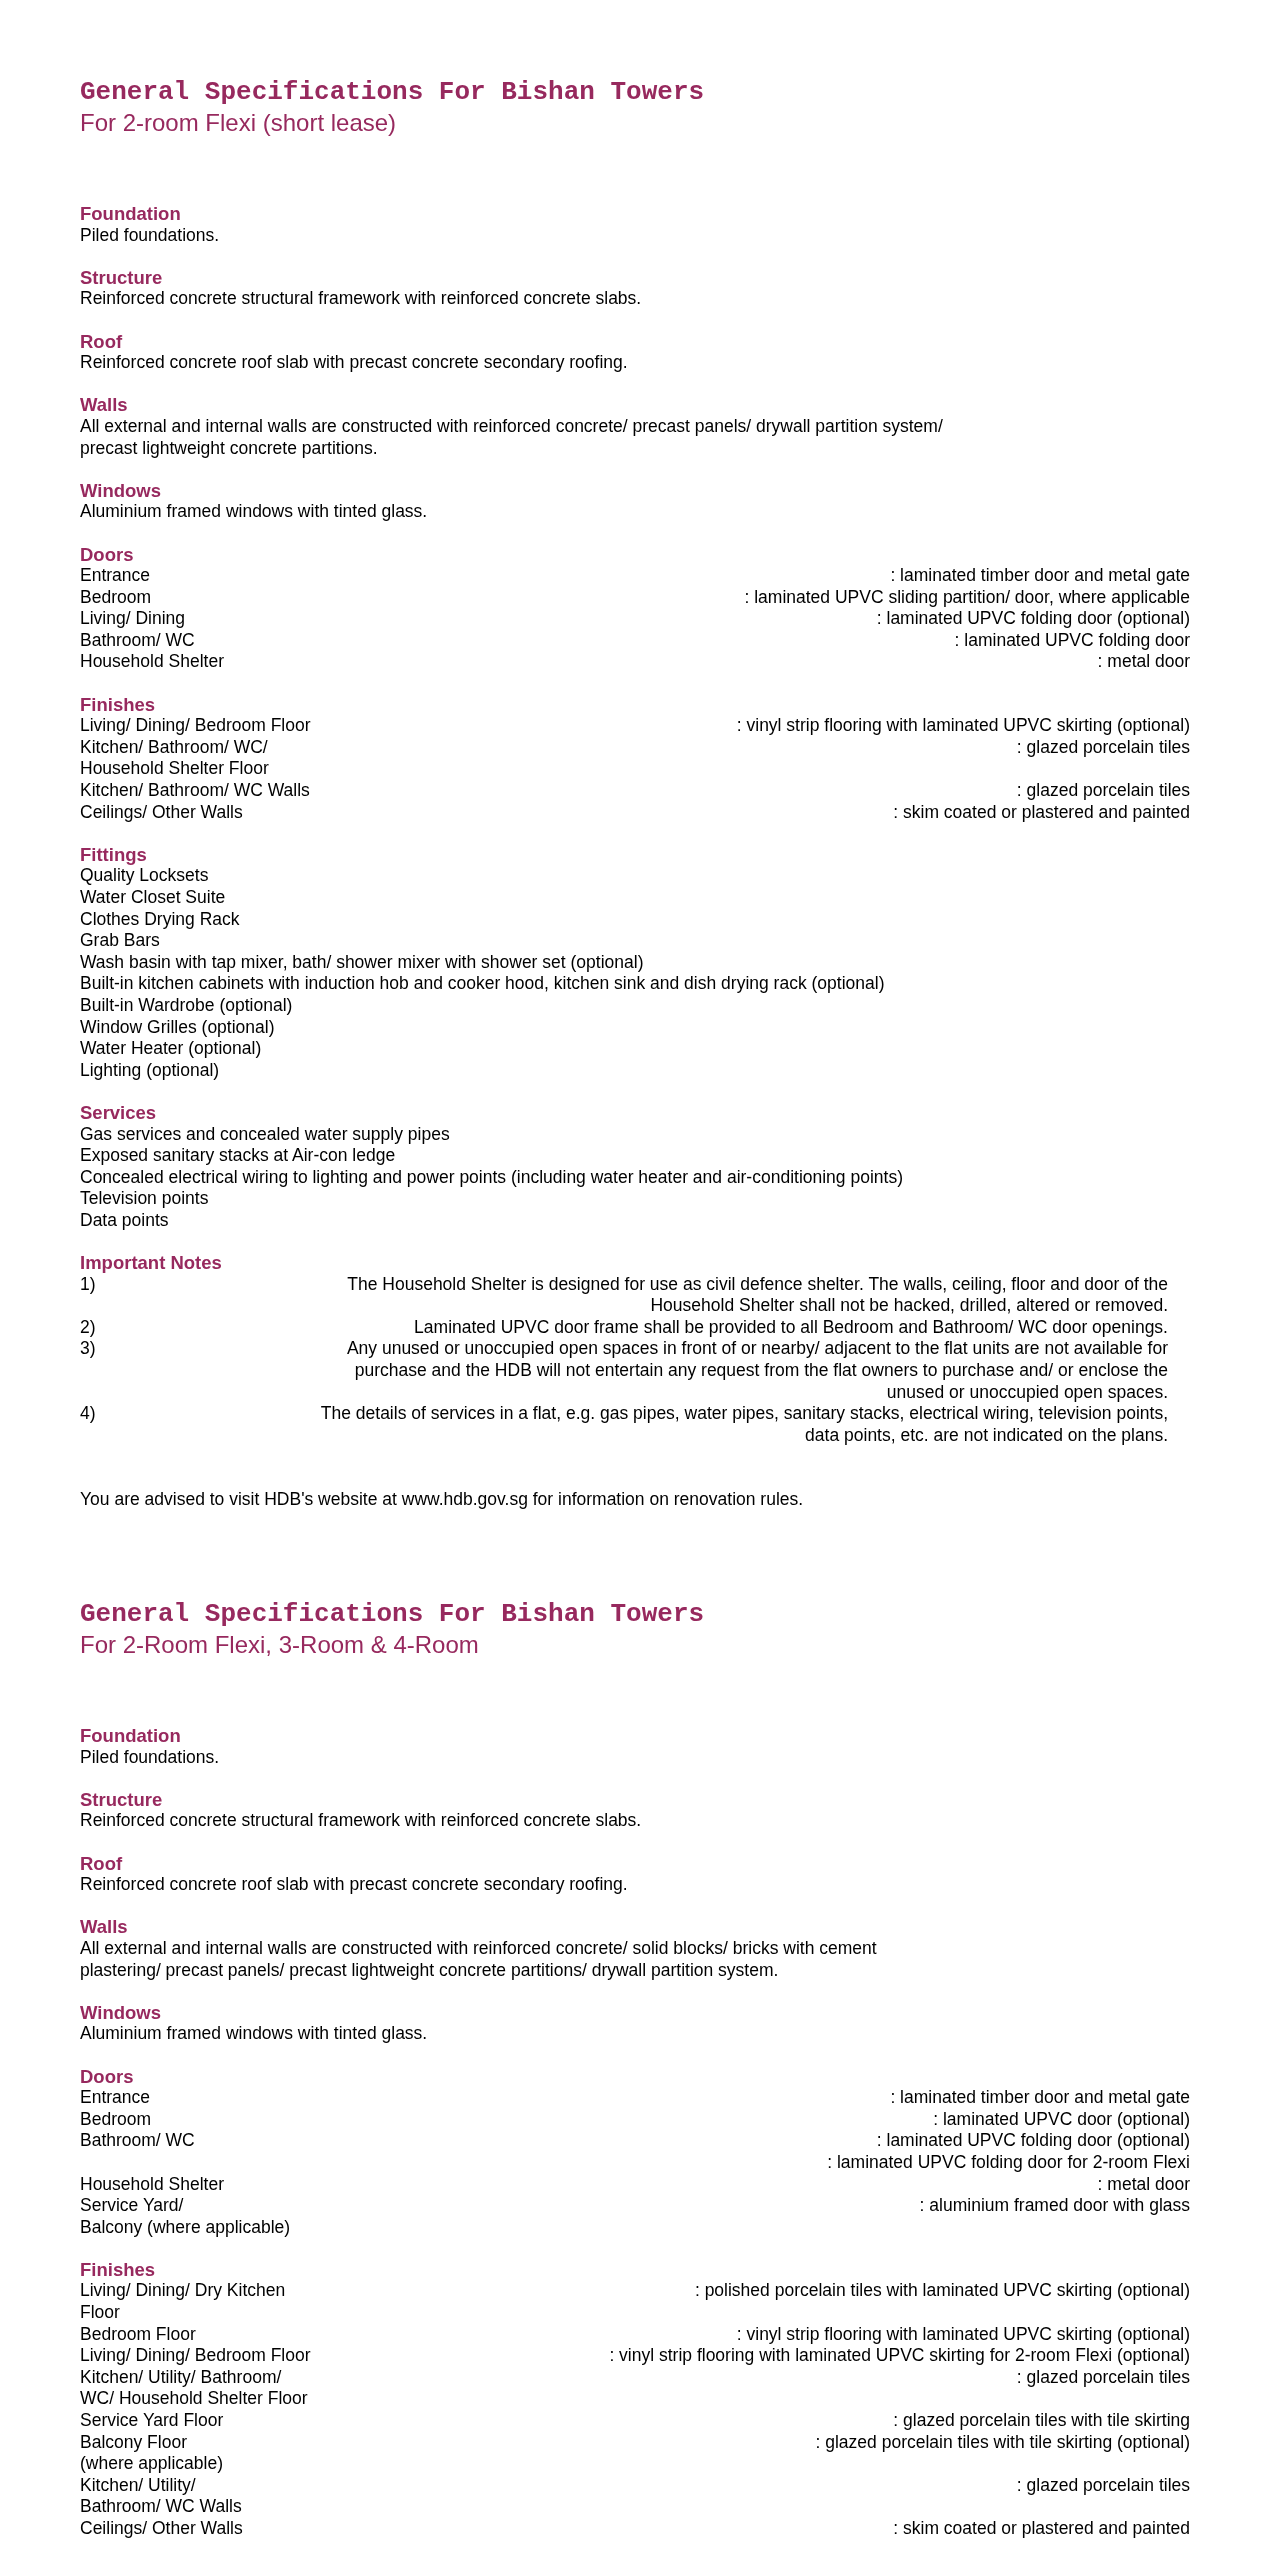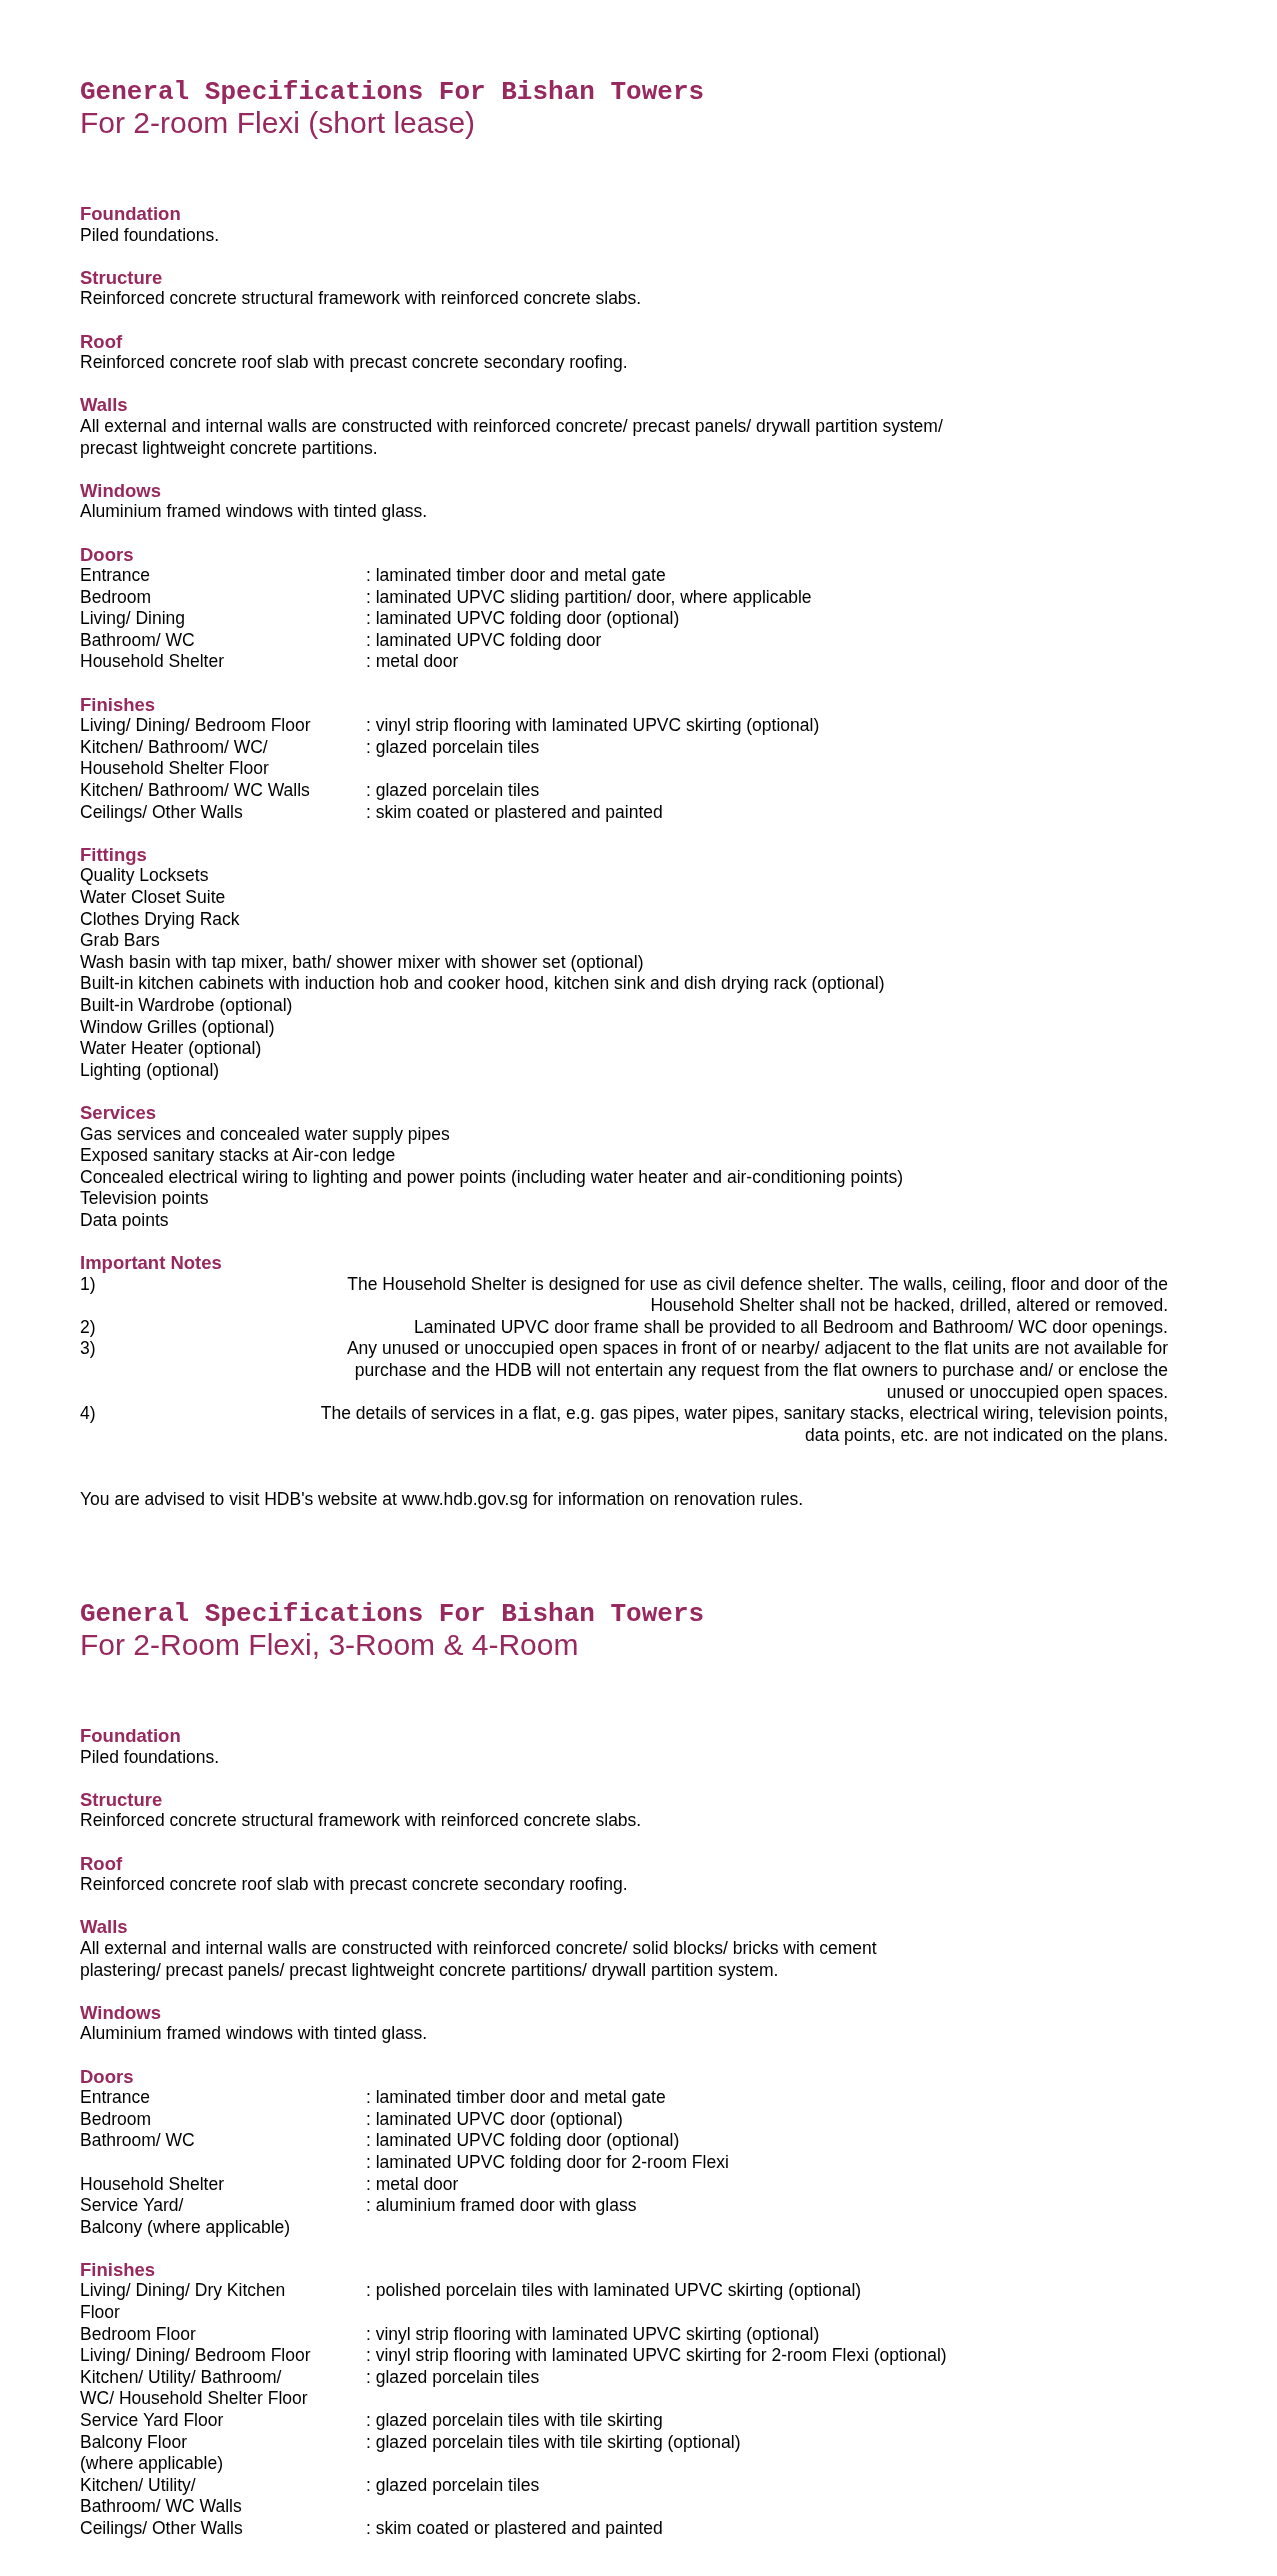--- a/index.html
+++ b/index.html
@@ -33,7 +33,7 @@
   .doc-subtitle {
     margin: 0 0 65px 0;
     color: var(--accent, #97295E);
-    font-size: 30px;
+    font-size: 24px;
     line-height: 30px;
     font-weight: normal;
   }

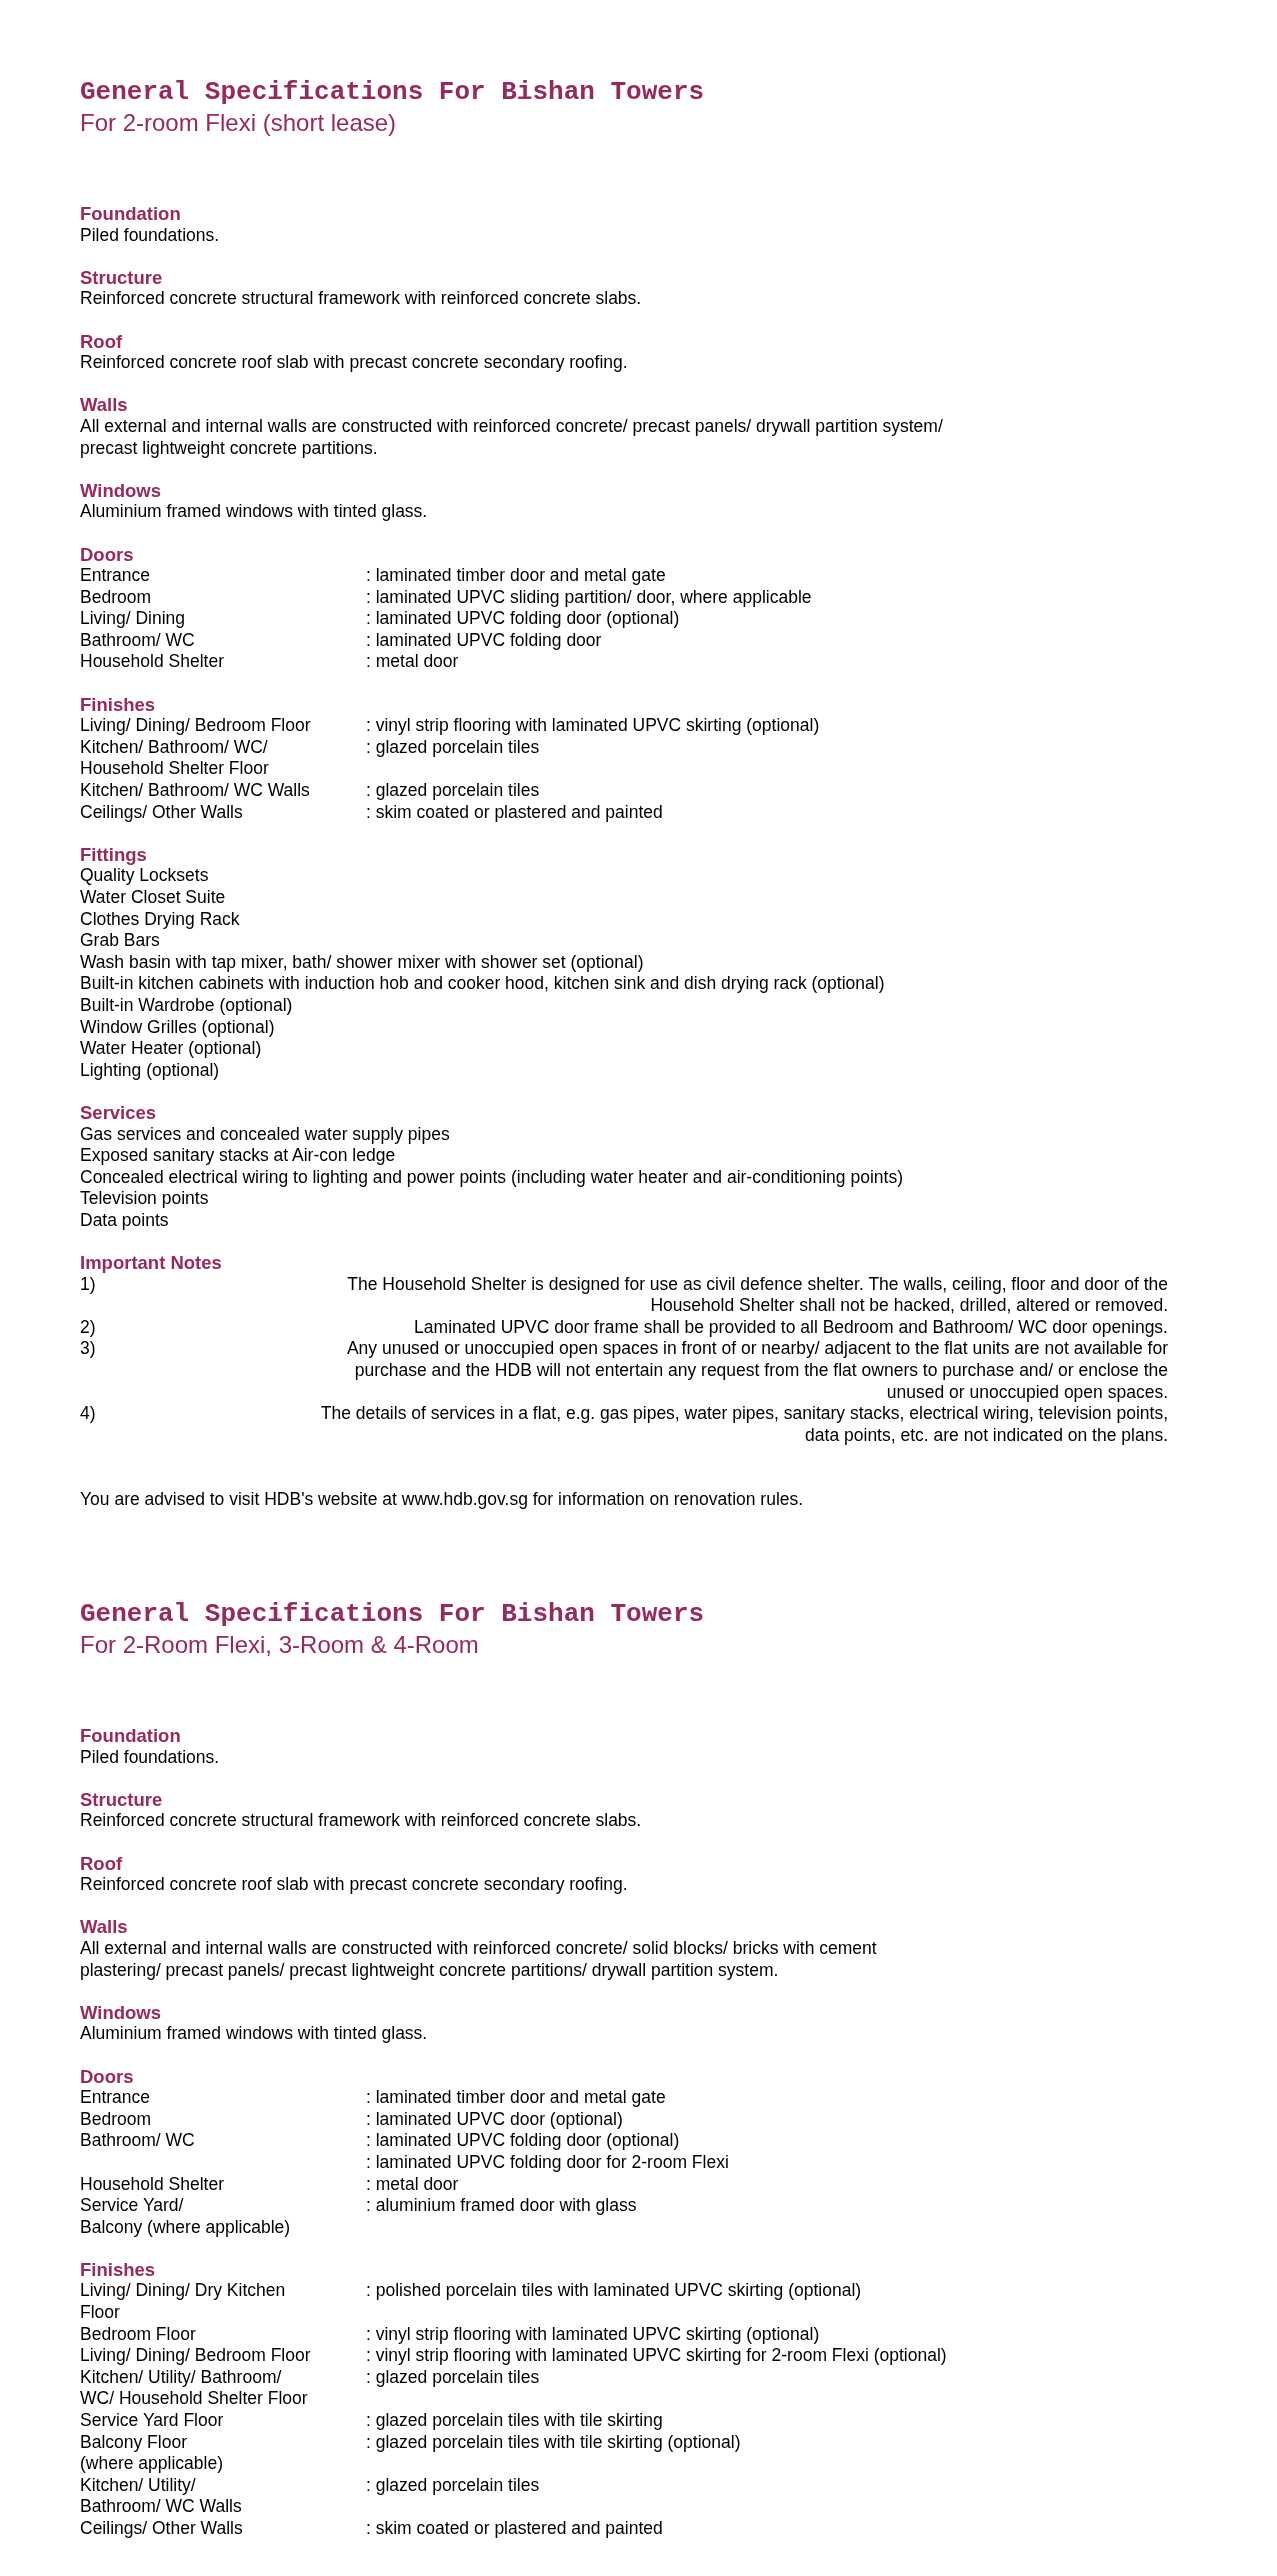--- a/index.html
+++ b/index.html
@@ -54,7 +54,7 @@
   .pair-row { display: flex; align-items: flex-start; }
   .pair-label { width: 286px; flex: 0 0 286px; white-space: pre-line; }
   .pair-vals { flex: 1 1 auto; min-width: 0; }
-  .pair-val { white-space: pre-wrap; }
+  .pair-val { white-space: pre-wrap; text-align: right; }
 
   .note-row { display: flex; align-items: flex-start; }
   .note-num { width: 32px; flex: 0 0 32px; }

